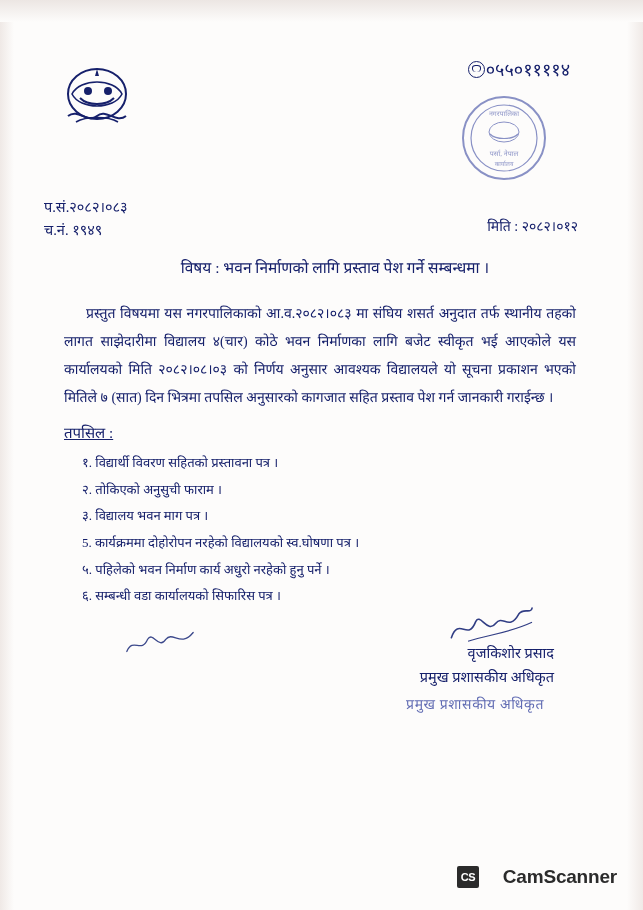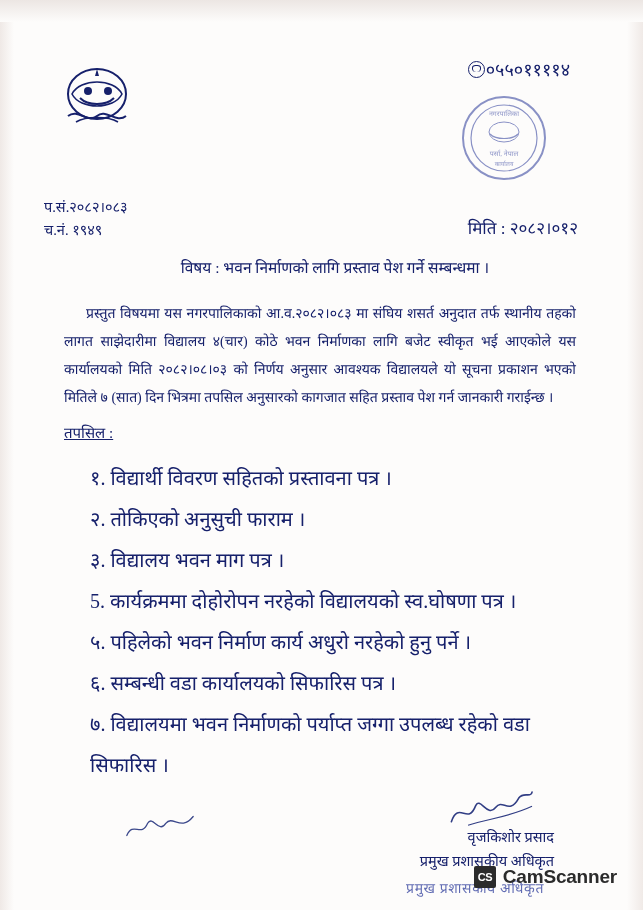--- a/index.html
+++ b/index.html
@@ -139,7 +139,7 @@
     position: absolute;
     right: 28px;
     top: 20px;
-    font-size: 17px;
+    font-size: 14px;
   }
 
   

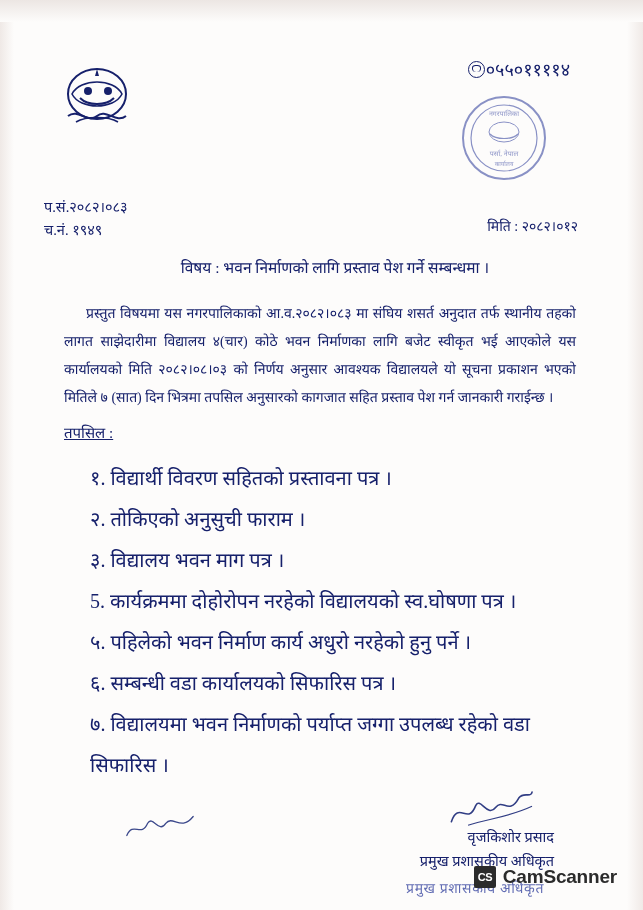--- a/index.html
+++ b/index.html
@@ -170,9 +170,9 @@
   }
   ol.items {
     list-style: none;
-    margin: 16px;
+    margin: 8px;
     padding: 0 0 0 46px;
-    font-size: 20px;
+    font-size: 13px;
     line-height: 2.05;
   }
   ol.items li {

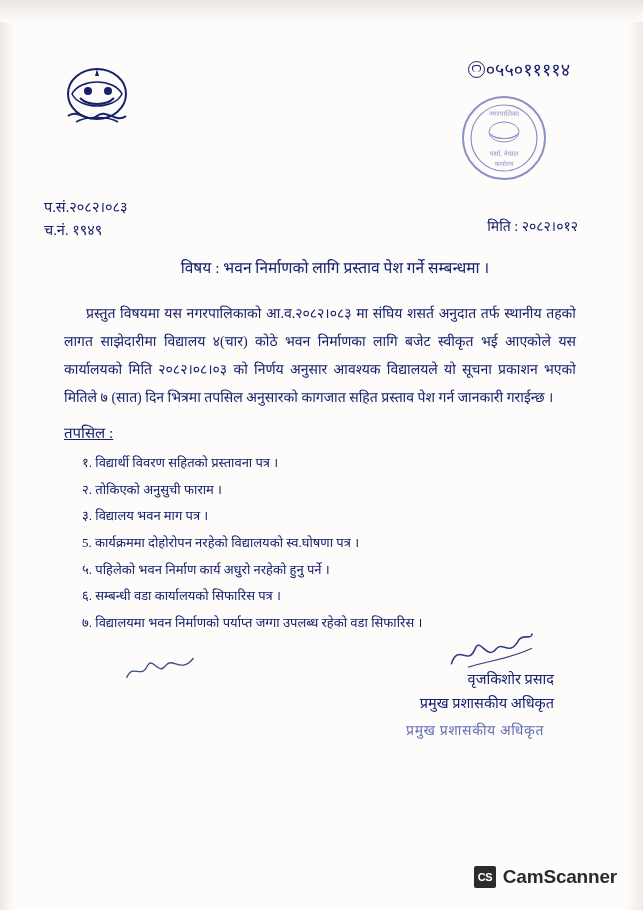--- a/index.html
+++ b/index.html
@@ -317,7 +317,6 @@
       <li>5. कार्यक्रममा दोहोरोपन नरहेको विद्यालयको स्व.घोषणा पत्र ।</li>
       <li>५. पहिलेको भवन निर्माण कार्य अधुरो नरहेको हुनु पर्ने ।</li>
       <li>६. सम्बन्धी वडा कार्यालयको सिफारिस पत्र ।</li>
-      <li>७. विद्यालयमा भवन निर्माणको पर्याप्त जग्गा उपलब्ध रहेको वडा सिफारिस ।</li>
     </ol>
 
     <div class="sign-area">

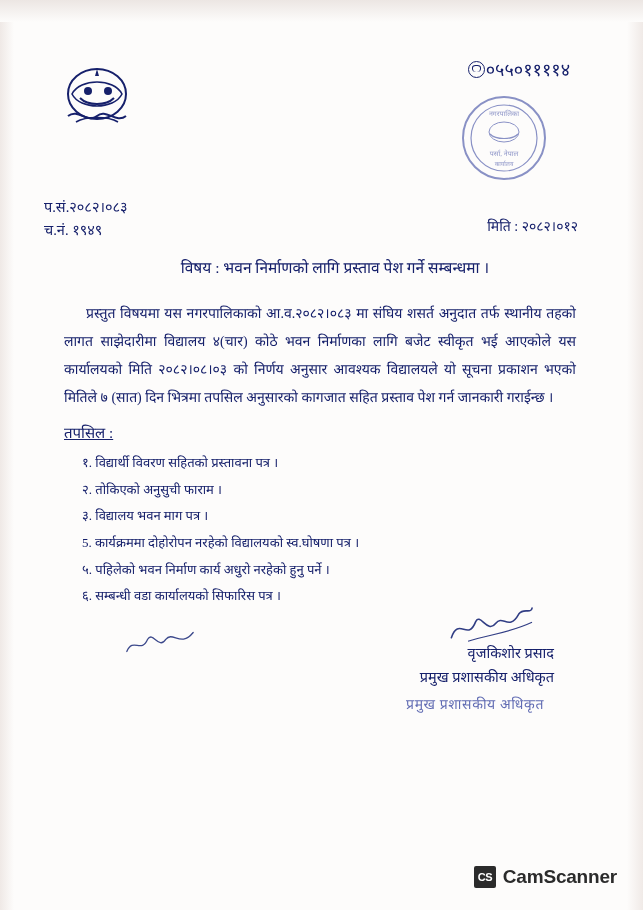--- a/index.html
+++ b/index.html
@@ -231,7 +231,7 @@
     bottom: 22px;
     display: flex;
     align-items: center;
-    gap: 7px;
+    gap: 24px;
   }
   .cs-badge {
     width: 22px;

